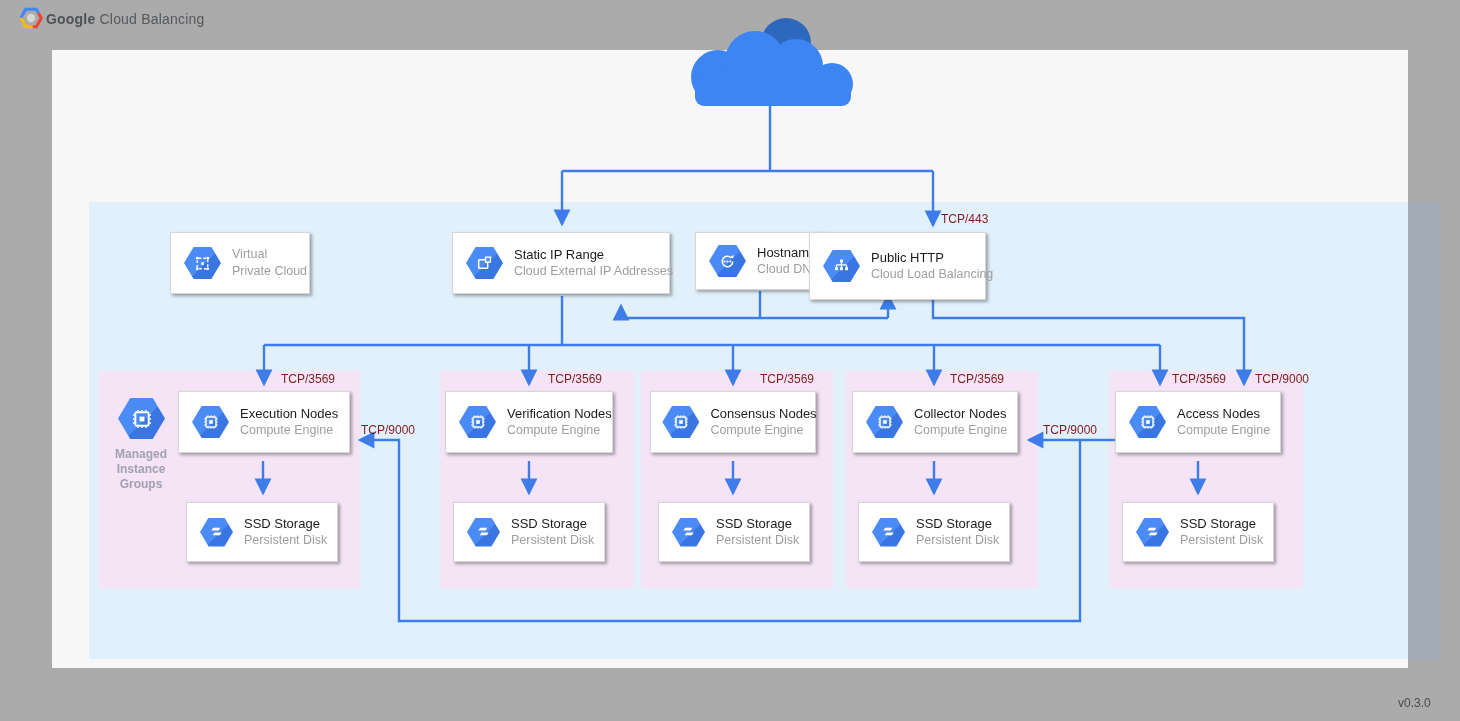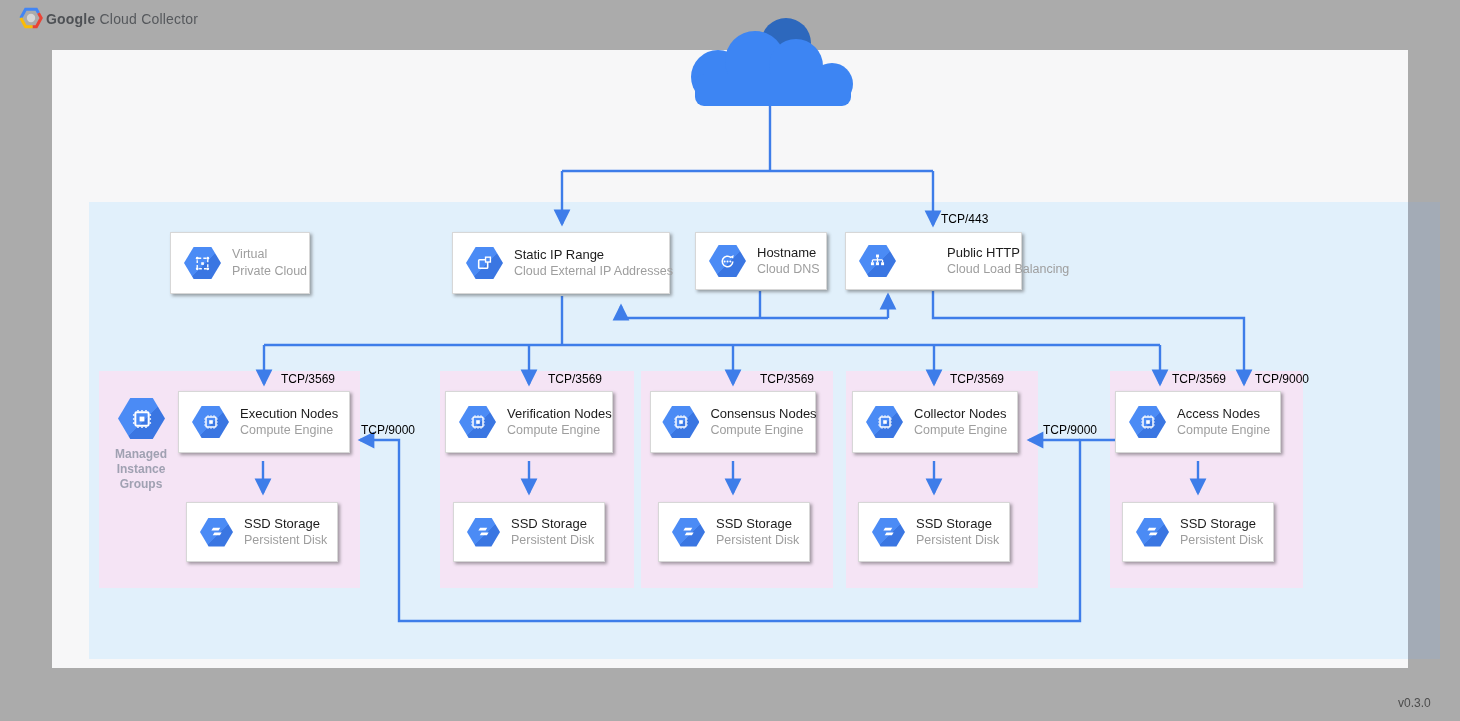--- a/index.html
+++ b/index.html
@@ -90,7 +90,7 @@
     <path d="M13.5,19.2 H6.6 L1.8,10.5" fill="none" stroke="#fbbc05" stroke-width="3"></path>
     <circle cx="12" cy="10.5" r="4.2" fill="#d6d6d6"></circle>
   </svg>
-  <div class="abs" id="brand"><b>Google</b><span> Cloud Collector</span></div>
+  <div class="abs" id="brand"><b>Google</b><span> Cloud Balancing</span></div>
 
   <div class="abs" id="version">v0.3.0</div>
 

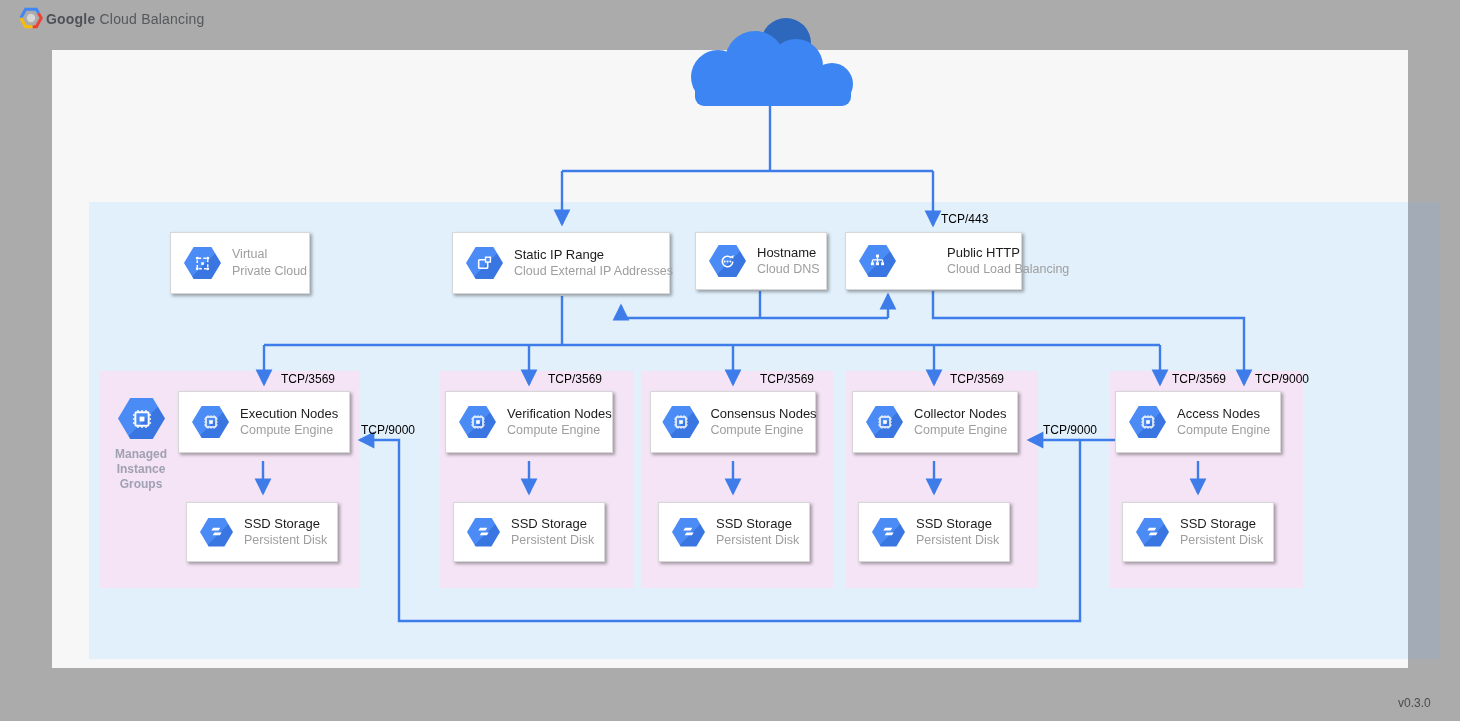--- a/index.html
+++ b/index.html
@@ -28,7 +28,7 @@
   #mig-hex{left:118px;top:398px;width:47px;height:41px;}
   #mig-label{left:101px;top:447px;width:80px;text-align:center;font-size:12px;font-weight:700;color:#a0a1b2;line-height:15px;}
   
-  .port{position:absolute;font-size:12px;color:#000000;white-space:nowrap;}
+  .port{position:absolute;font-size:12px;color:#7f1d1d;white-space:nowrap;}
   svg.wires{position:absolute;left:0;top:0;pointer-events:none;}
 </style>
 </head>

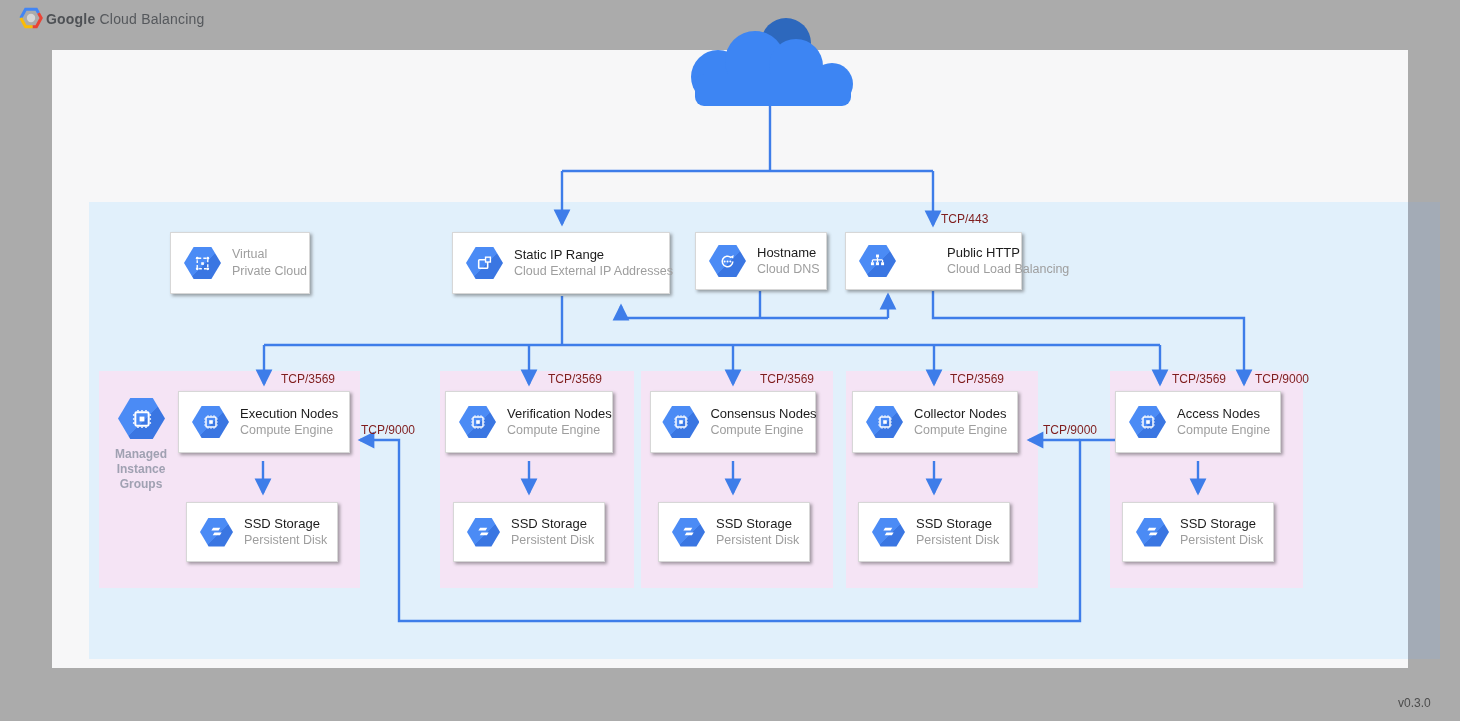--- a/index.html
+++ b/index.html
@@ -150,7 +150,7 @@
     </div>
   </div>
 
-  <div class="card" style="left:845px;top:232px;width:177px;height:58px;gap:40px;">
+  <div class="card" style="left:809px;top:232px;width:177px;height:68px;">
     <div class="hex">
       <svg width="19" height="19" viewBox="0 0 18 18">
           <rect x="7.6" y="2.4" width="2.8" height="2.8" fill="#fff"></rect>

